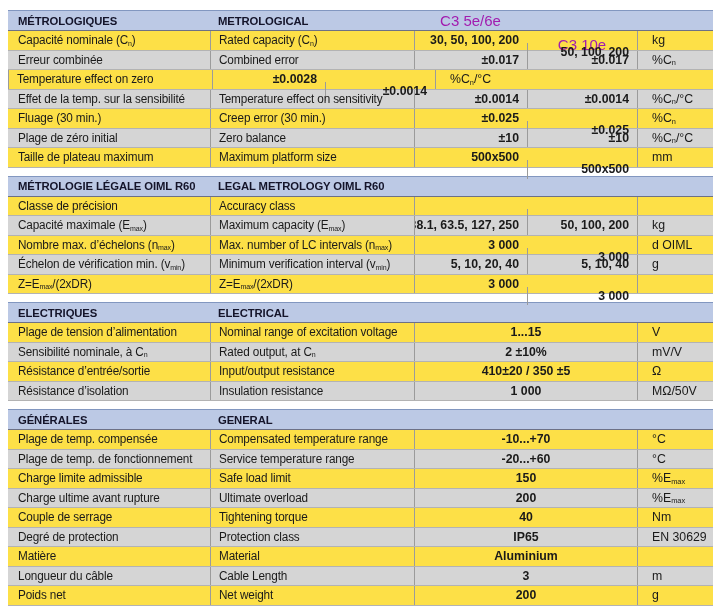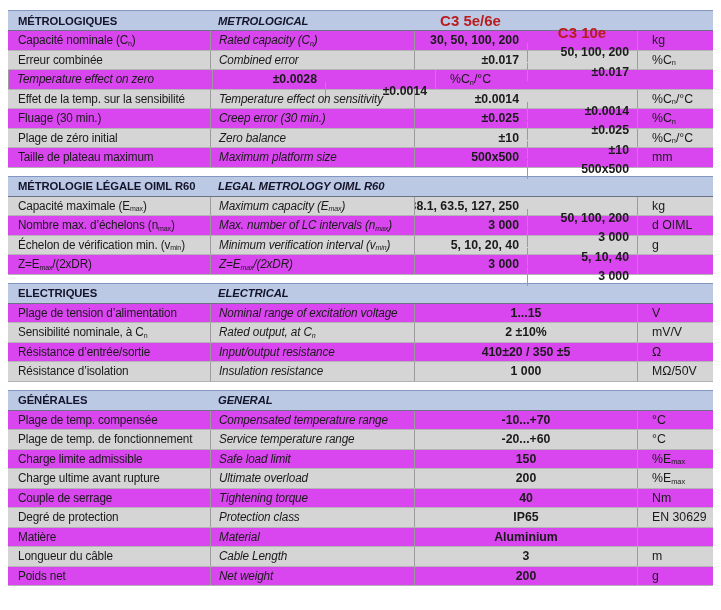--- a/index.html
+++ b/index.html
@@ -11,7 +11,7 @@
   .spec-table { position:absolute; left:8px; top:10px; width:705px; }
   .sec { margin-bottom:8px; }
   .sec-header {
-    display:flex; height:21px; box-sizing:border-box; align-items:center;
+    display:flex; height:21px; box-sizing:border-box; align-items:flex-start;
     background:#bcc9e5;
     border-top:1px solid #8297c0; border-bottom:1px solid #6d7186;
   }

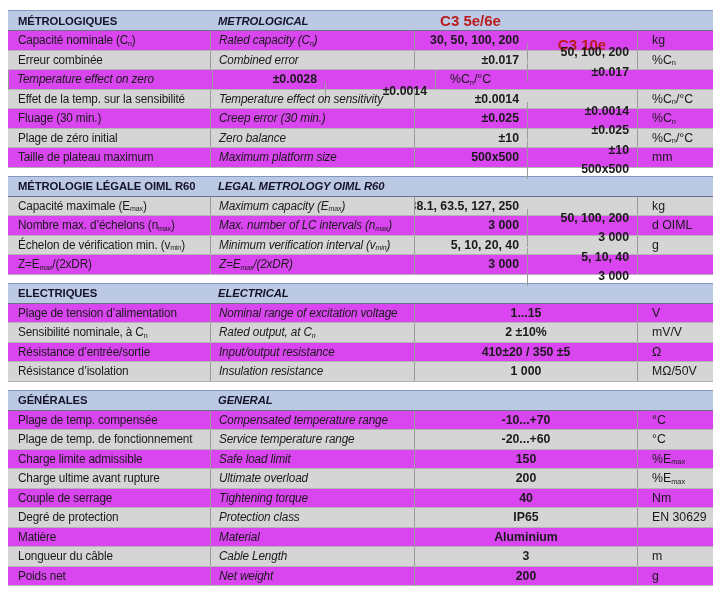--- a/index.html
+++ b/index.html
@@ -25,7 +25,7 @@
     white-space:nowrap; overflow:hidden; font-size:12.3px;
   }
   .c-fr   { width:202px; padding-left:10px; }
-  .c-en   { width:204px; padding-left:8px; font-style:italic; }
+  .c-en   { width:204px; padding-left:8px; }
   .c-v1   { width:113px; justify-content:flex-end; padding-right:8px; font-weight:bold; }
   .c-v2   { width:110px; justify-content:flex-end; padding-right:8px; font-weight:bold;margin-top:24px; }
   .c-vm   { width:223px; justify-content:center; font-weight:bold; }

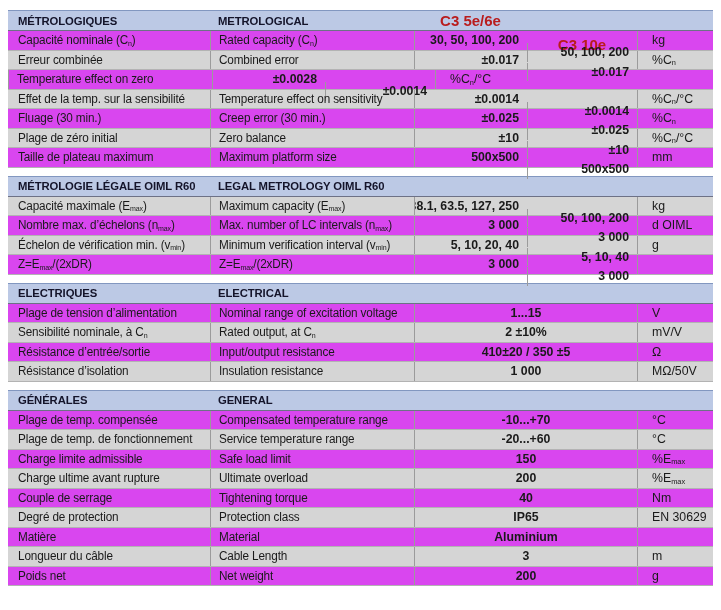--- a/index.html
+++ b/index.html
@@ -35,7 +35,7 @@
   .sec-header .c-fr { font-weight:bold; font-size:11.3px; color:#14142a; letter-spacing:-0.1px; }
   .sec-header .c-en { font-weight:bold; font-size:11.3px; color:#14142a; letter-spacing:-0.1px; }
   .sec-header .c-v1, .sec-header .c-v2 {
-    font-weight:bold; font-size:15px; color:#b91c1c; justify-content:center; padding-right:0;
+    font-weight:normal; font-size:15px; color:#a21caf; justify-content:center; padding-right:0;
   }
   .cond { display:inline-block; transform:scaleX(0.955); transform-origin:0 50%; letter-spacing:-0.15px; }
   sub { font-size:0.6em; line-height:0; position:relative; top:0.22em; vertical-align:baseline; }

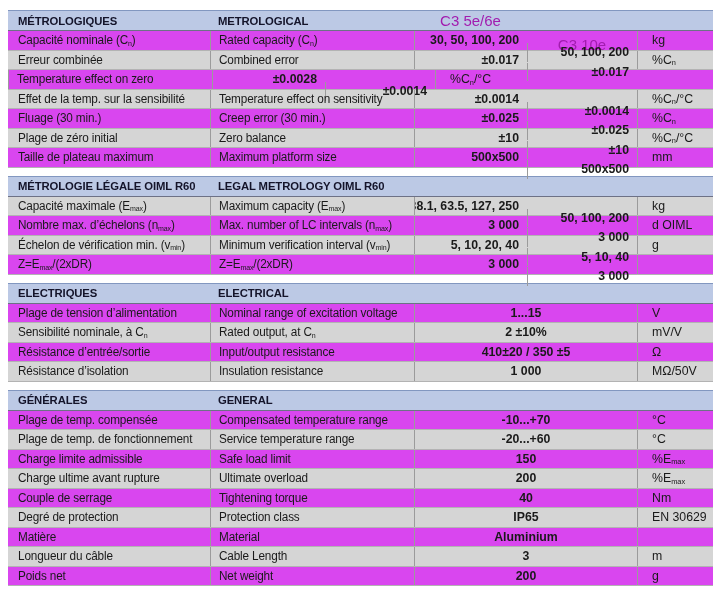--- a/index.html
+++ b/index.html
@@ -17,7 +17,7 @@
   }
   .row {
     display:flex; height:19.5px; box-sizing:border-box; align-items:center;
-    background:#d946ef; border-bottom:1px solid #b3b3b3;
+    background:#fde047; border-bottom:1px solid #b3b3b3;
   }
   .row.alt { background:#d5d5d5; }
   .cell {

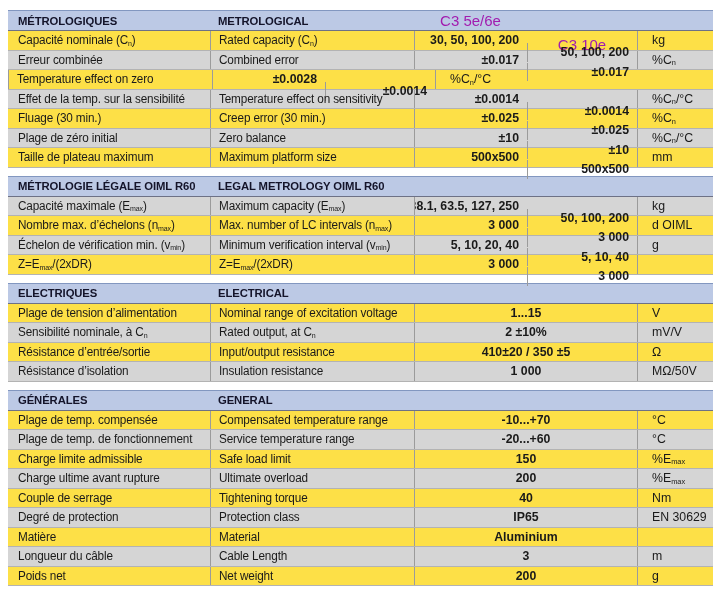--- a/index.html
+++ b/index.html
@@ -19,7 +19,7 @@
     display:flex; height:19.5px; box-sizing:border-box; align-items:center;
     background:#fde047; border-bottom:1px solid #b3b3b3;
   }
-  .row.alt { background:#d5d5d5; }
+  .row.alt { background:#d5d5d5;align-items:flex-end; }
   .cell {
     box-sizing:border-box; height:100%; display:flex; align-items:center;
     white-space:nowrap; overflow:hidden; font-size:12.3px;

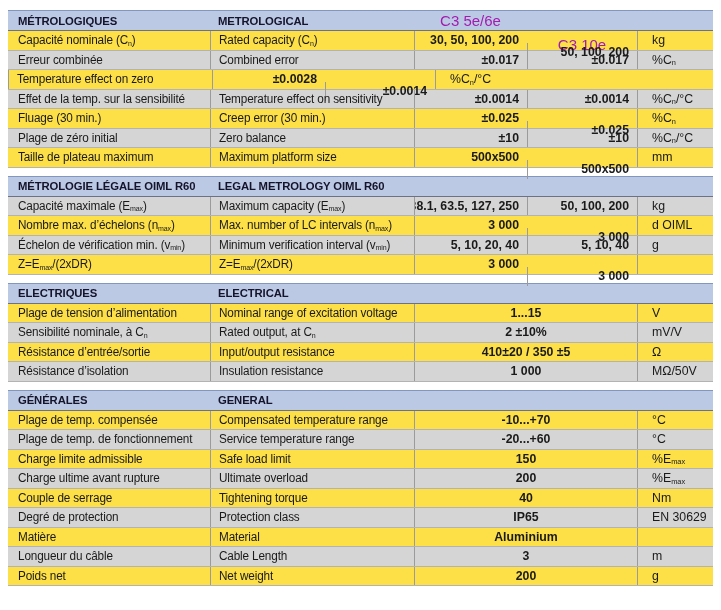--- a/index.html
+++ b/index.html
@@ -189,6 +189,17 @@
         <div class="cell c-v2"></div>
         <div class="cell c-unit"></div>
       </div>
+      <div class="row">
+        <div class="cell c-fr">
+          <span class="cond">Classe de précision</span>
+        </div>
+        <div class="cell c-en">
+          <span class="cond">Accuracy class</span>
+        </div>
+        <div class="cell c-v1"></div>
+        <div class="cell c-v2"></div>
+        <div class="cell c-unit"></div>
+      </div>
       <div class="row alt">
         <div class="cell c-fr">
           <span class="cond">Capacité maximale (E<sub>max</sub>)</span>

